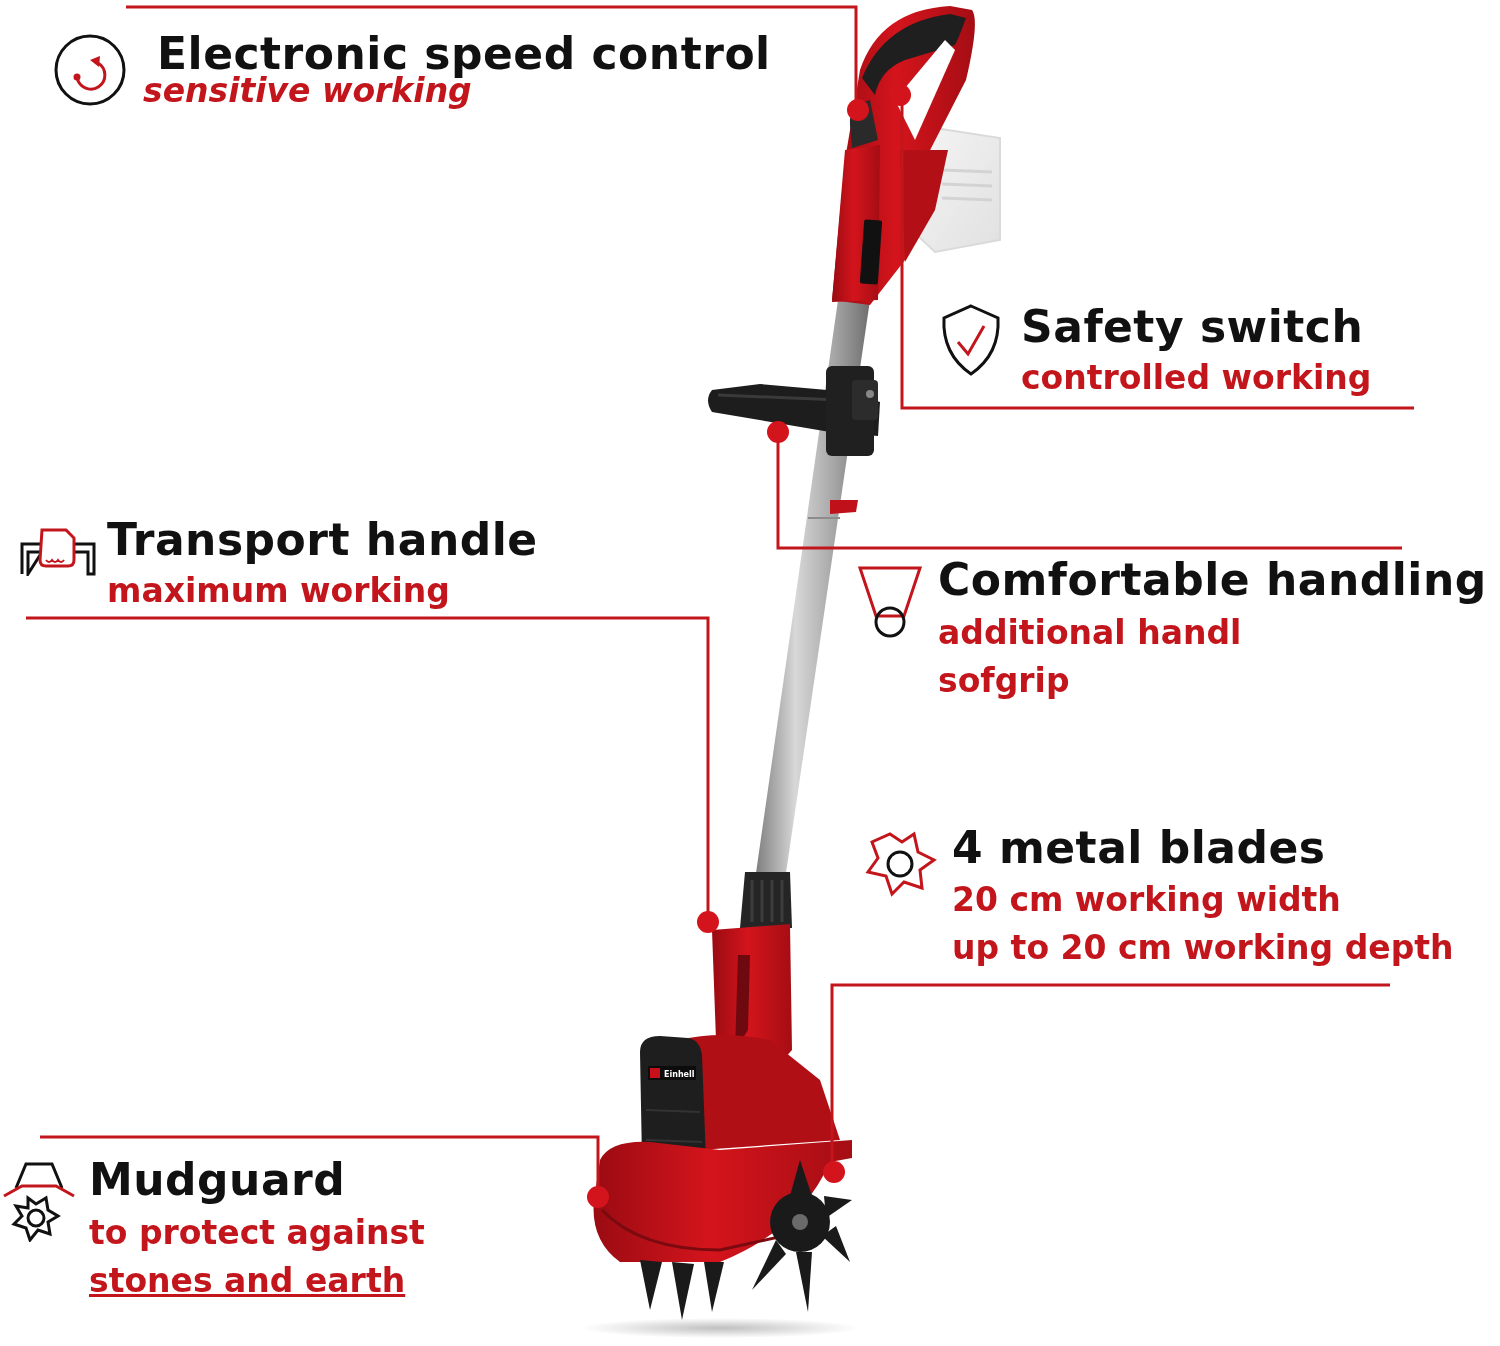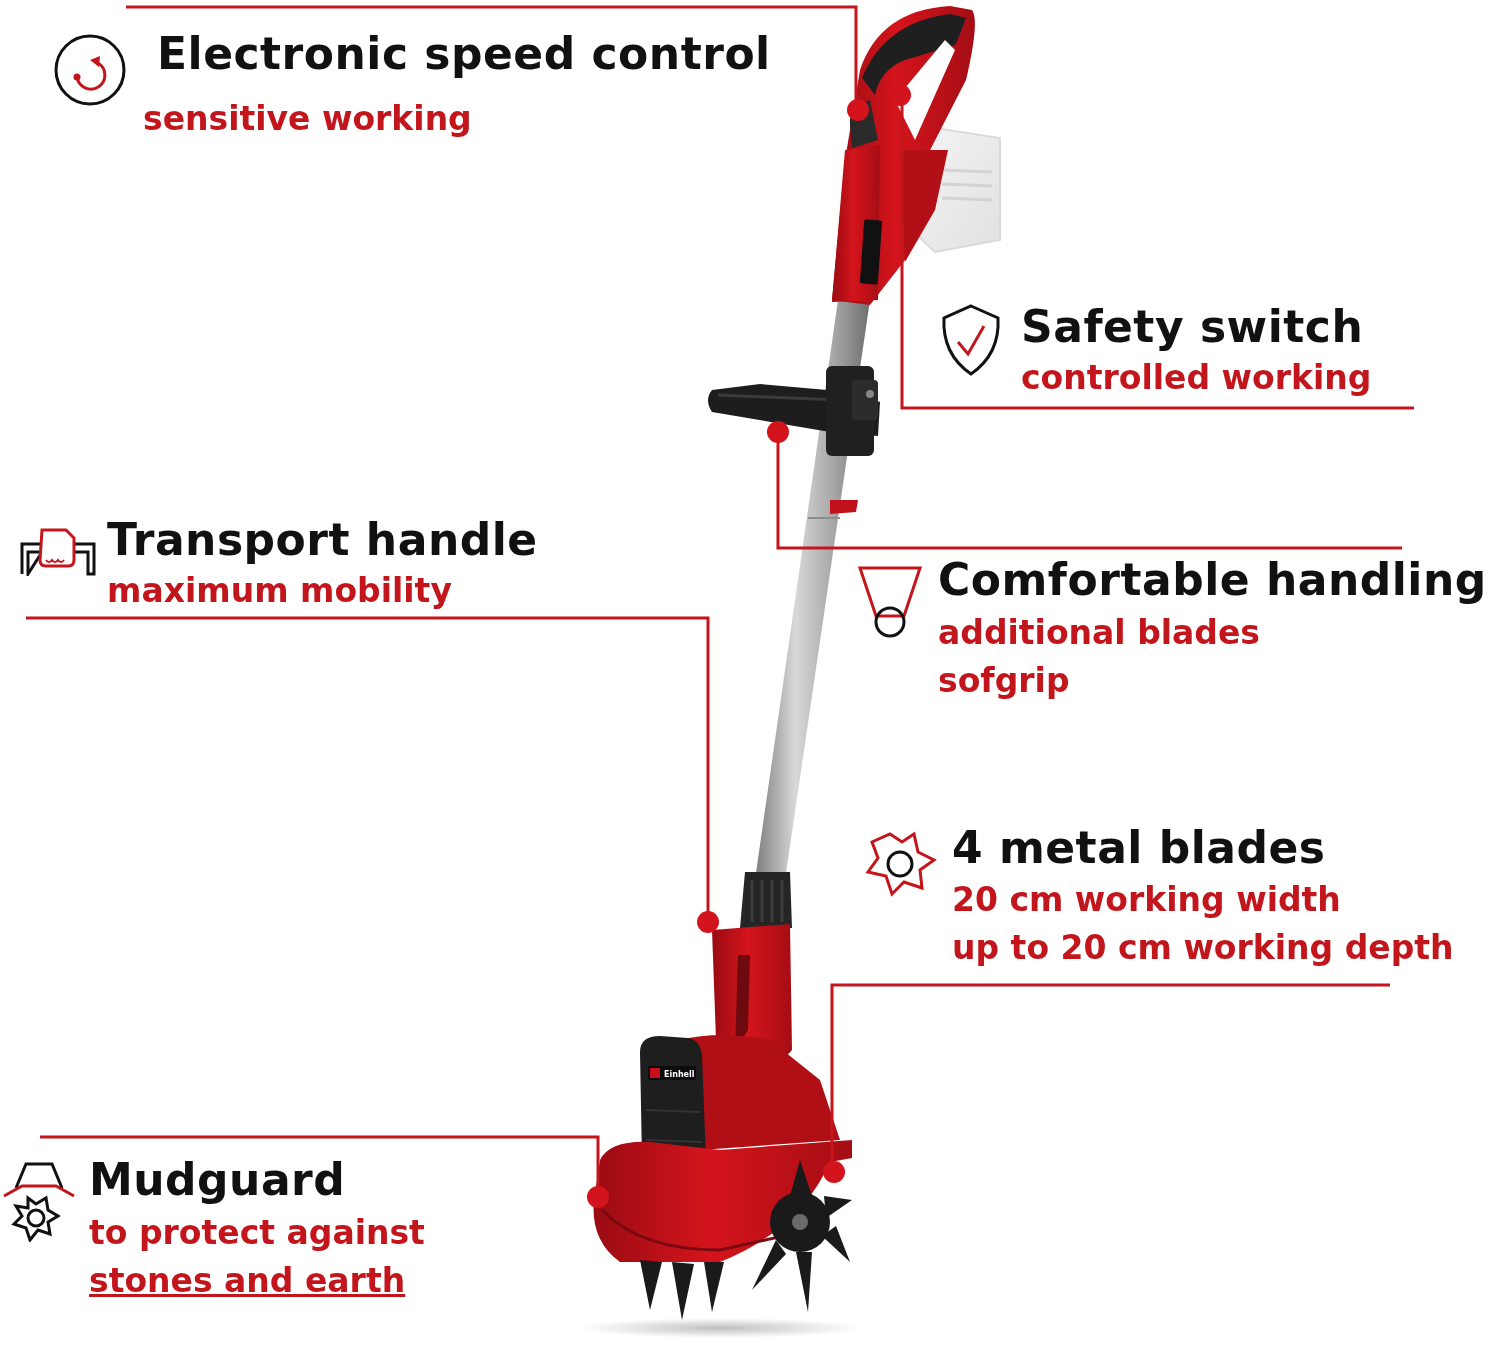--- a/index.html
+++ b/index.html
@@ -130,7 +130,7 @@
     <circle cx="25" cy="45" r="3.5" fill="#c3161c"></circle>
   </svg>
   <div class="title" style="left:157px;top:32px;">Electronic speed control</div>
-  <div class="sub" style="left:143px;top:96px;">sensitive working</div>
+  <div class="sub" style="left:143px;top:68px;font-style:italic;">sensitive working</div>
 </div>
 
 <div>

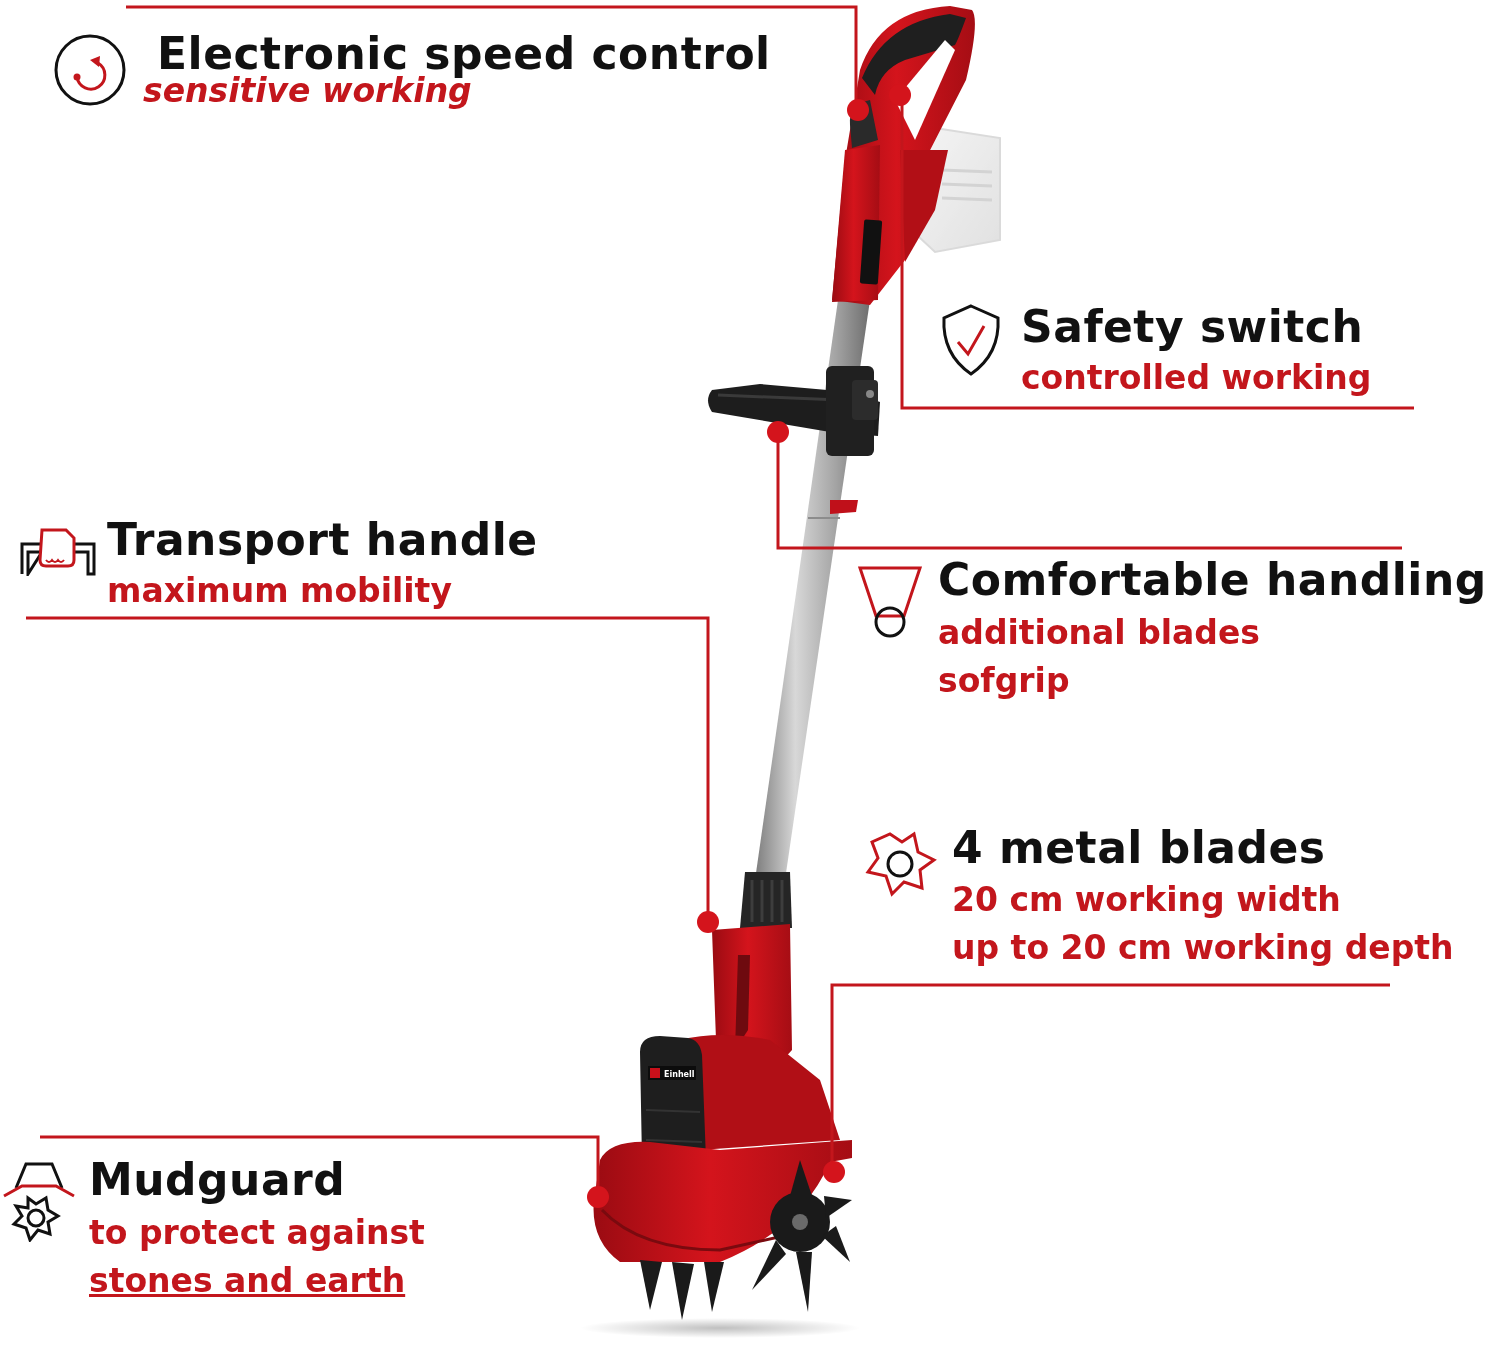--- a/index.html
+++ b/index.html
@@ -149,7 +149,7 @@
     <path d="M28 36 Q31 40 34 36 Q37 40 40 36 Q43 40 46 36" fill="none" stroke="#c3161c" stroke-width="2"></path>
   </svg>
   <div class="title" style="left:107px;top:518px;">Transport handle</div>
-  <div class="sub" style="left:107px;top:568px;">maximum mobility</div>
+  <div class="sub" style="left:107px;top:568px;">maximum working</div>
 </div>
 
 <div>

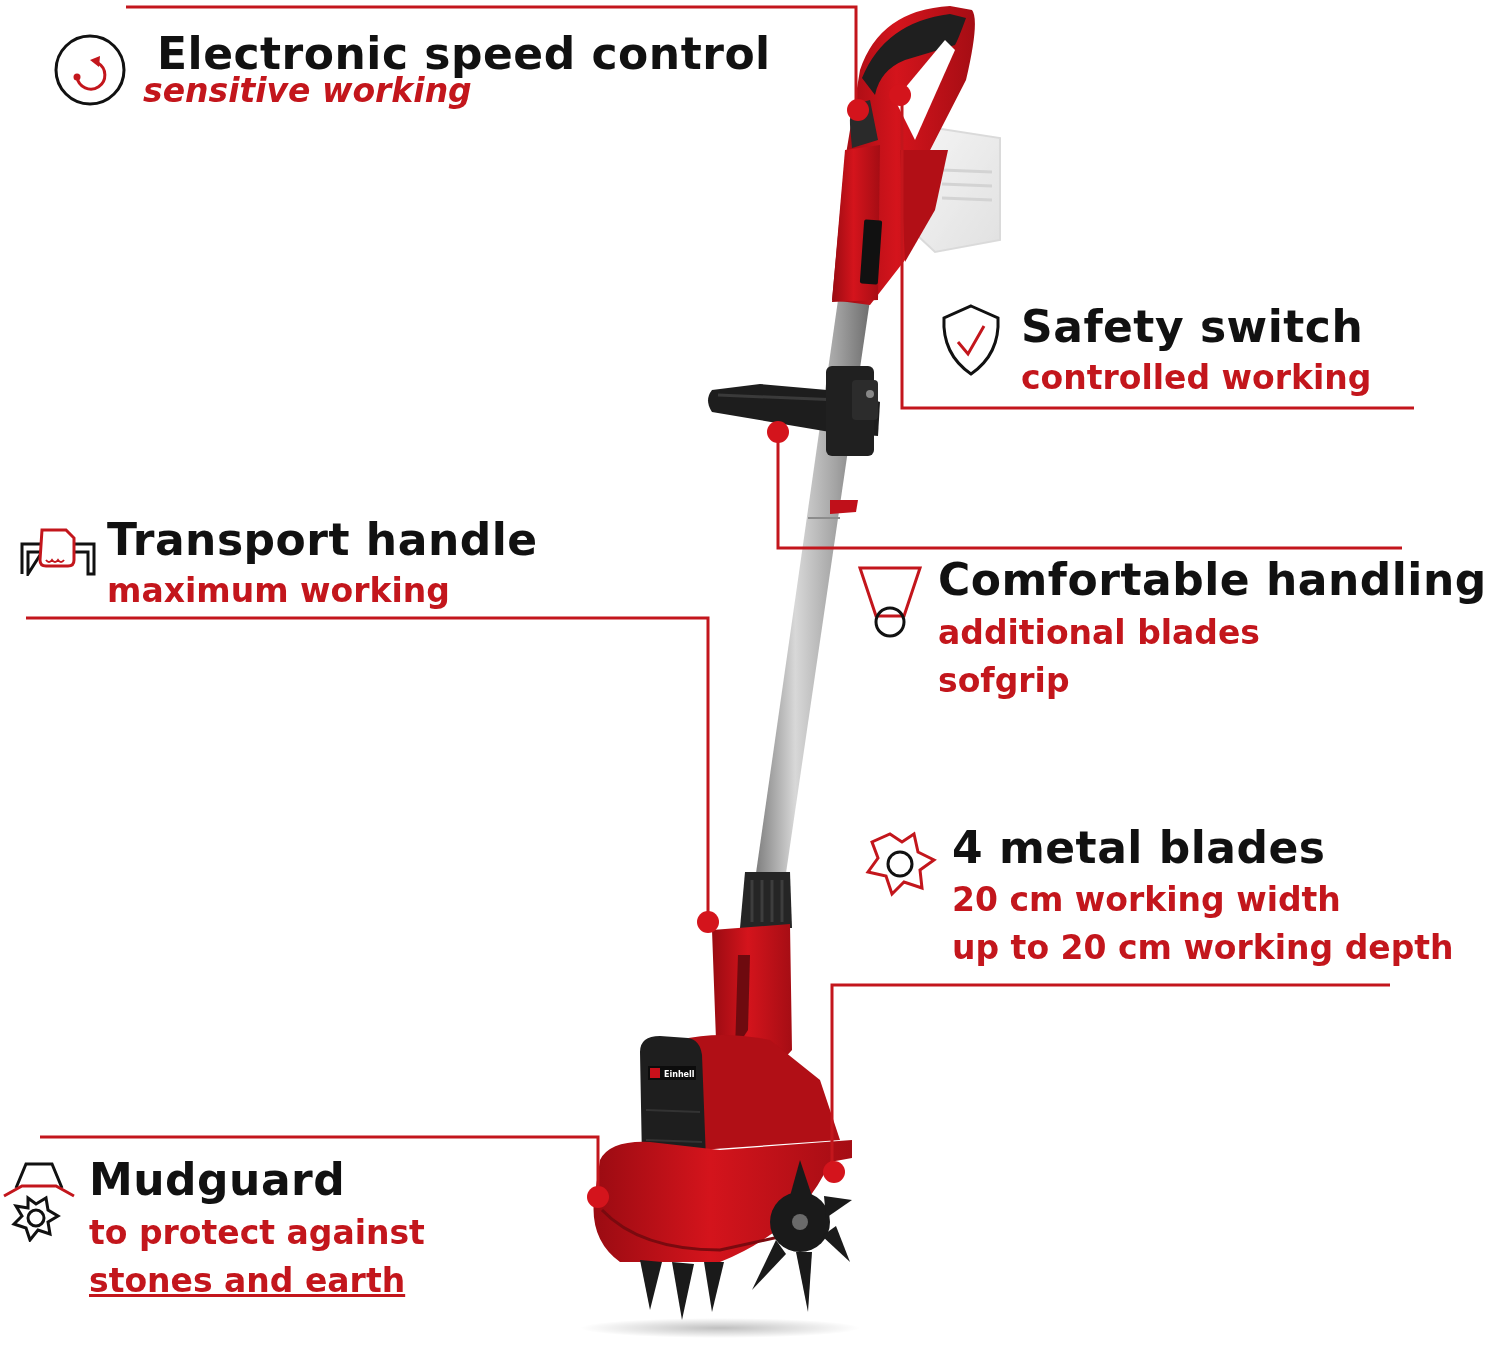--- a/index.html
+++ b/index.html
@@ -158,7 +158,7 @@
     <circle cx="34" cy="58" r="14" fill="none" stroke="#111" stroke-width="3"></circle>
   </svg>
   <div class="title" style="left:938px;top:558px;text-align:right;">Comfortable handling</div>
-  <div class="sub" style="left:938px;top:610px;">additional blades</div>
+  <div class="sub" style="left:938px;top:610px;">additional handl</div>
   <div class="sub" style="left:938px;top:658px;">sofgrip</div>
 </div>
 

